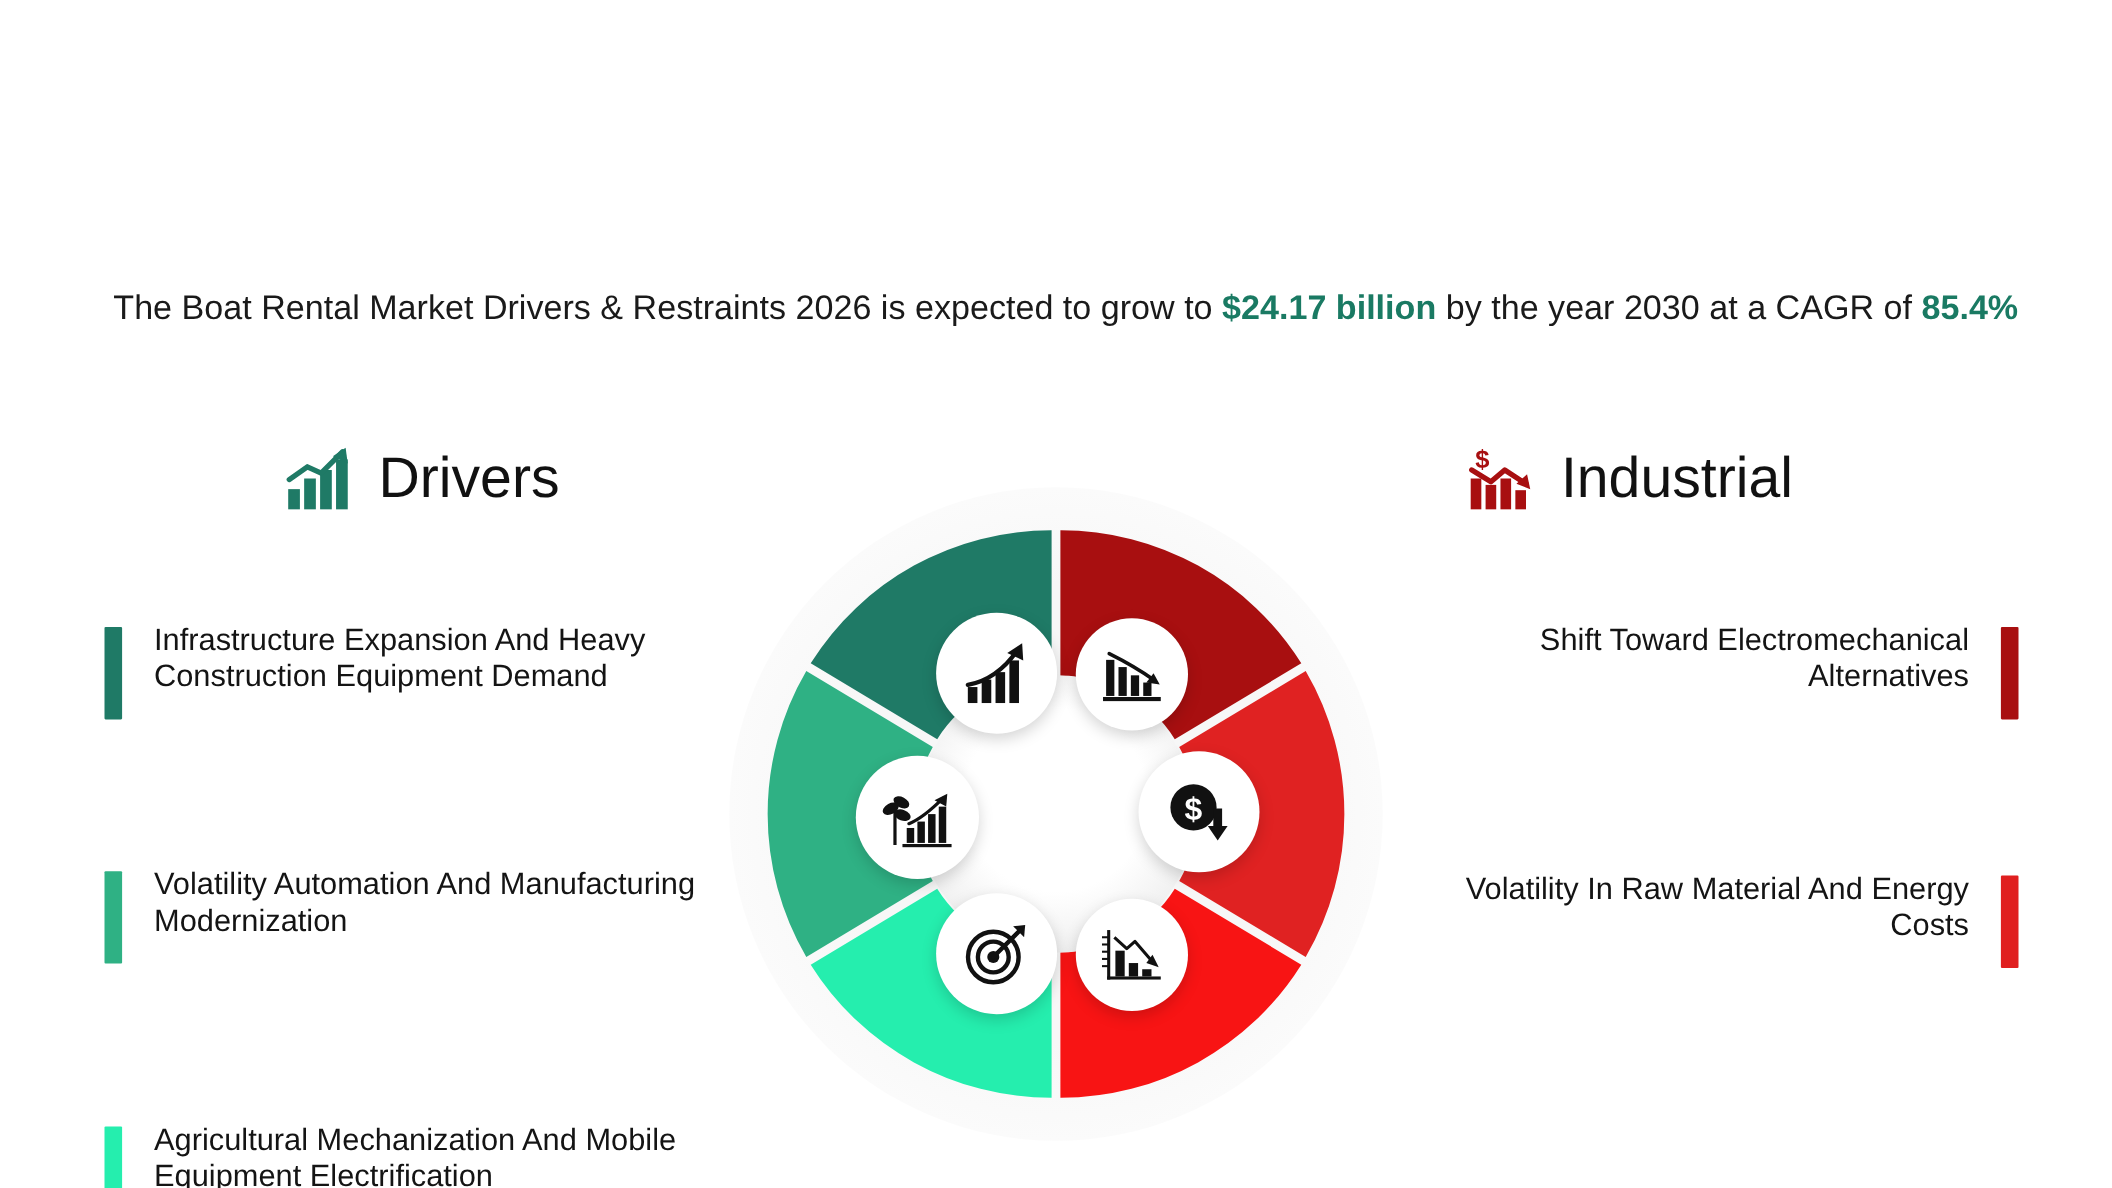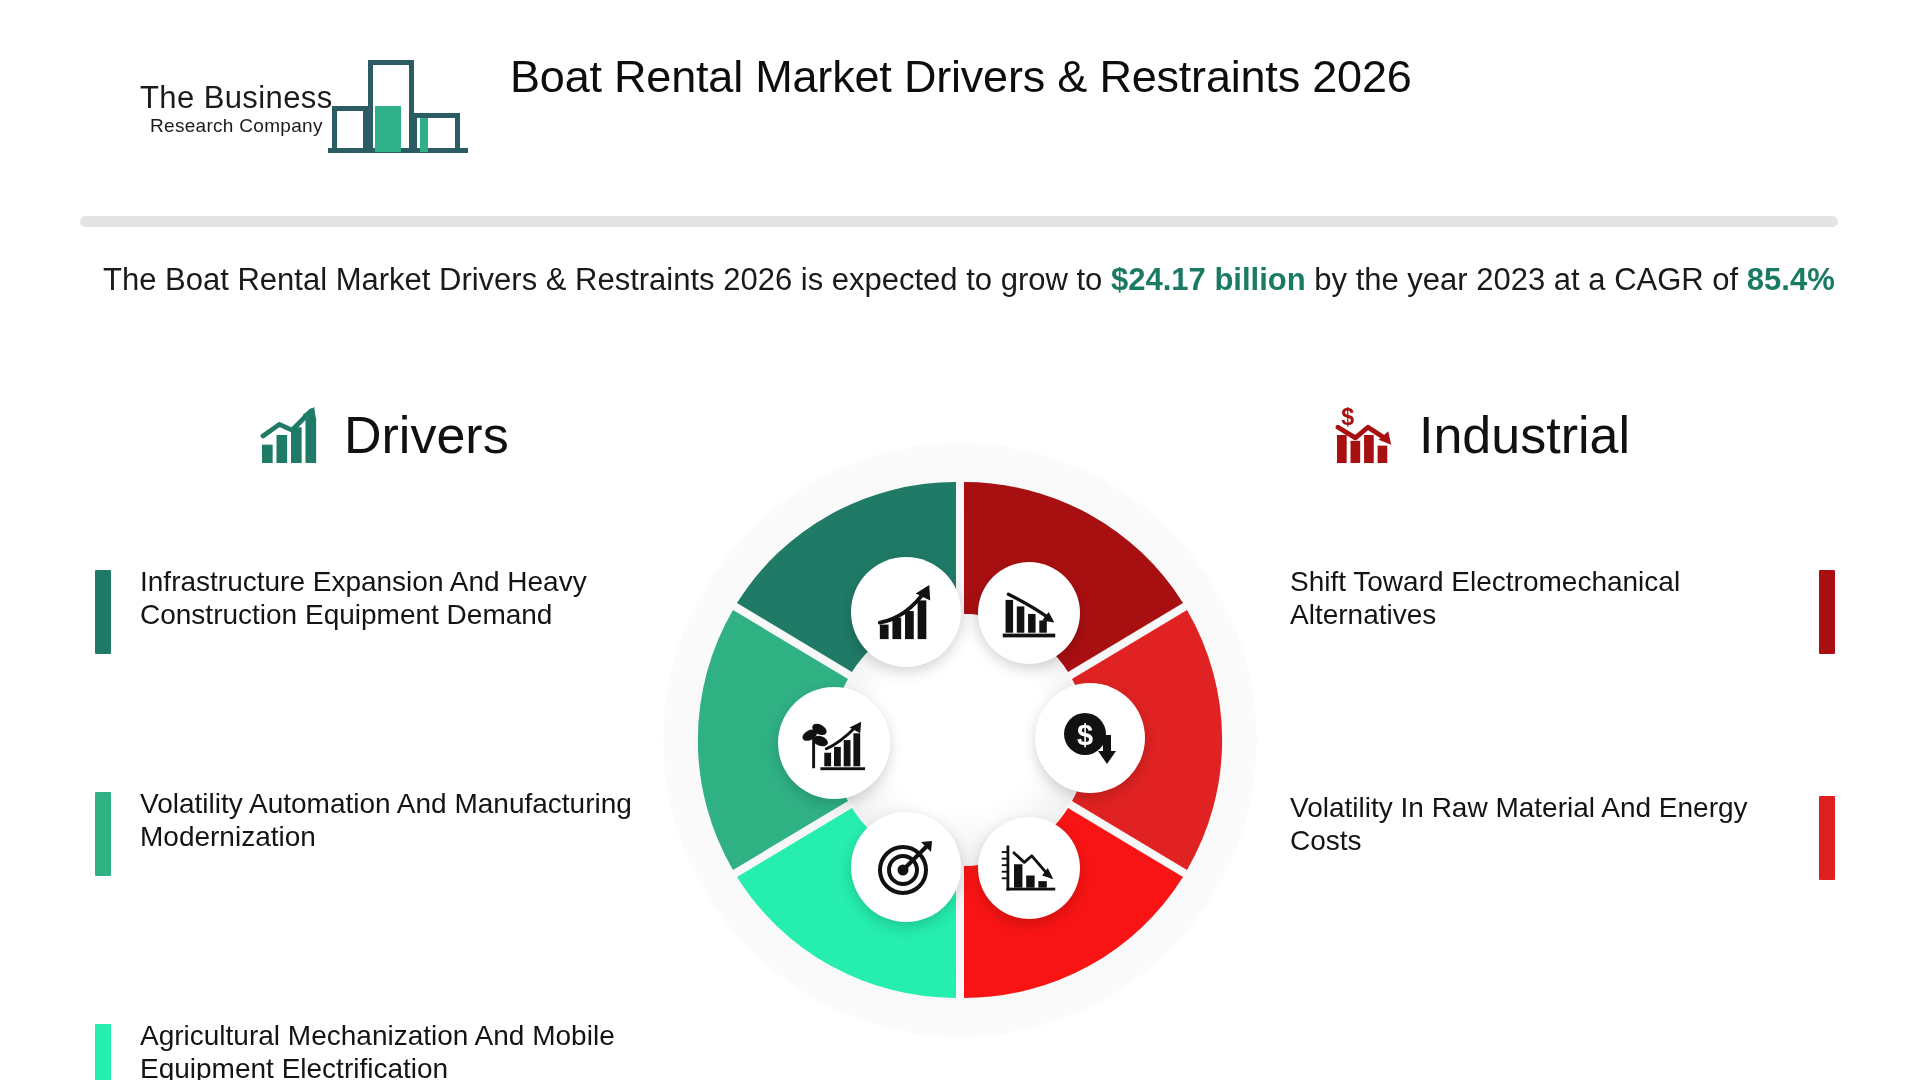--- a/index.html
+++ b/index.html
@@ -96,32 +96,6 @@
 
 <div class="page">
 
-  <div class="header">
-
-    <div class="logo">
-      <div class="logo-text-wrap">
-        <div class="logo-line1">The Business</div>
-        <div class="logo-line2">Research Company</div>
-      </div>
-      <svg class="logo-bars" width="140" height="106" viewBox="0 0 140 106">
-
-        <rect x="0" y="98" width="140" height="5" fill="#2b5c63"></rect>
-
-        <path d="M4 56 h36 v46 h-5 v-41 h-26 v41 h-5 z" fill="#2b5c63"></path>
-
-        <path d="M40 10 h46 v92 h-5 v-87 h-36 v87 h-5 z" fill="#2b5c63"></path>
-
-        <rect x="47" y="56" width="26" height="46" fill="#2fb088"></rect>
-
-        <path d="M84 63 h48 v39 h-5 v-34 h-38 v34 h-5 z" fill="#2b5c63"></path>
-
-        <rect x="92" y="68" width="8" height="34" fill="#2fb088"></rect>
-      </svg>
-    </div>
-
-    <div class="page-title">Boat Rental Market Drivers &amp; Restraints 2026</div>
-    <div class="divider"></div>
-  </div>
 
   <div class="intro">
     <span>The Boat Rental Market Drivers &amp; Restraints 2026  is expected to grow to </span><span class="hl-green">$24.17 billion</span><span> by the year 2023 at a CAGR of </span><span class="hl-green">85.4%</span>

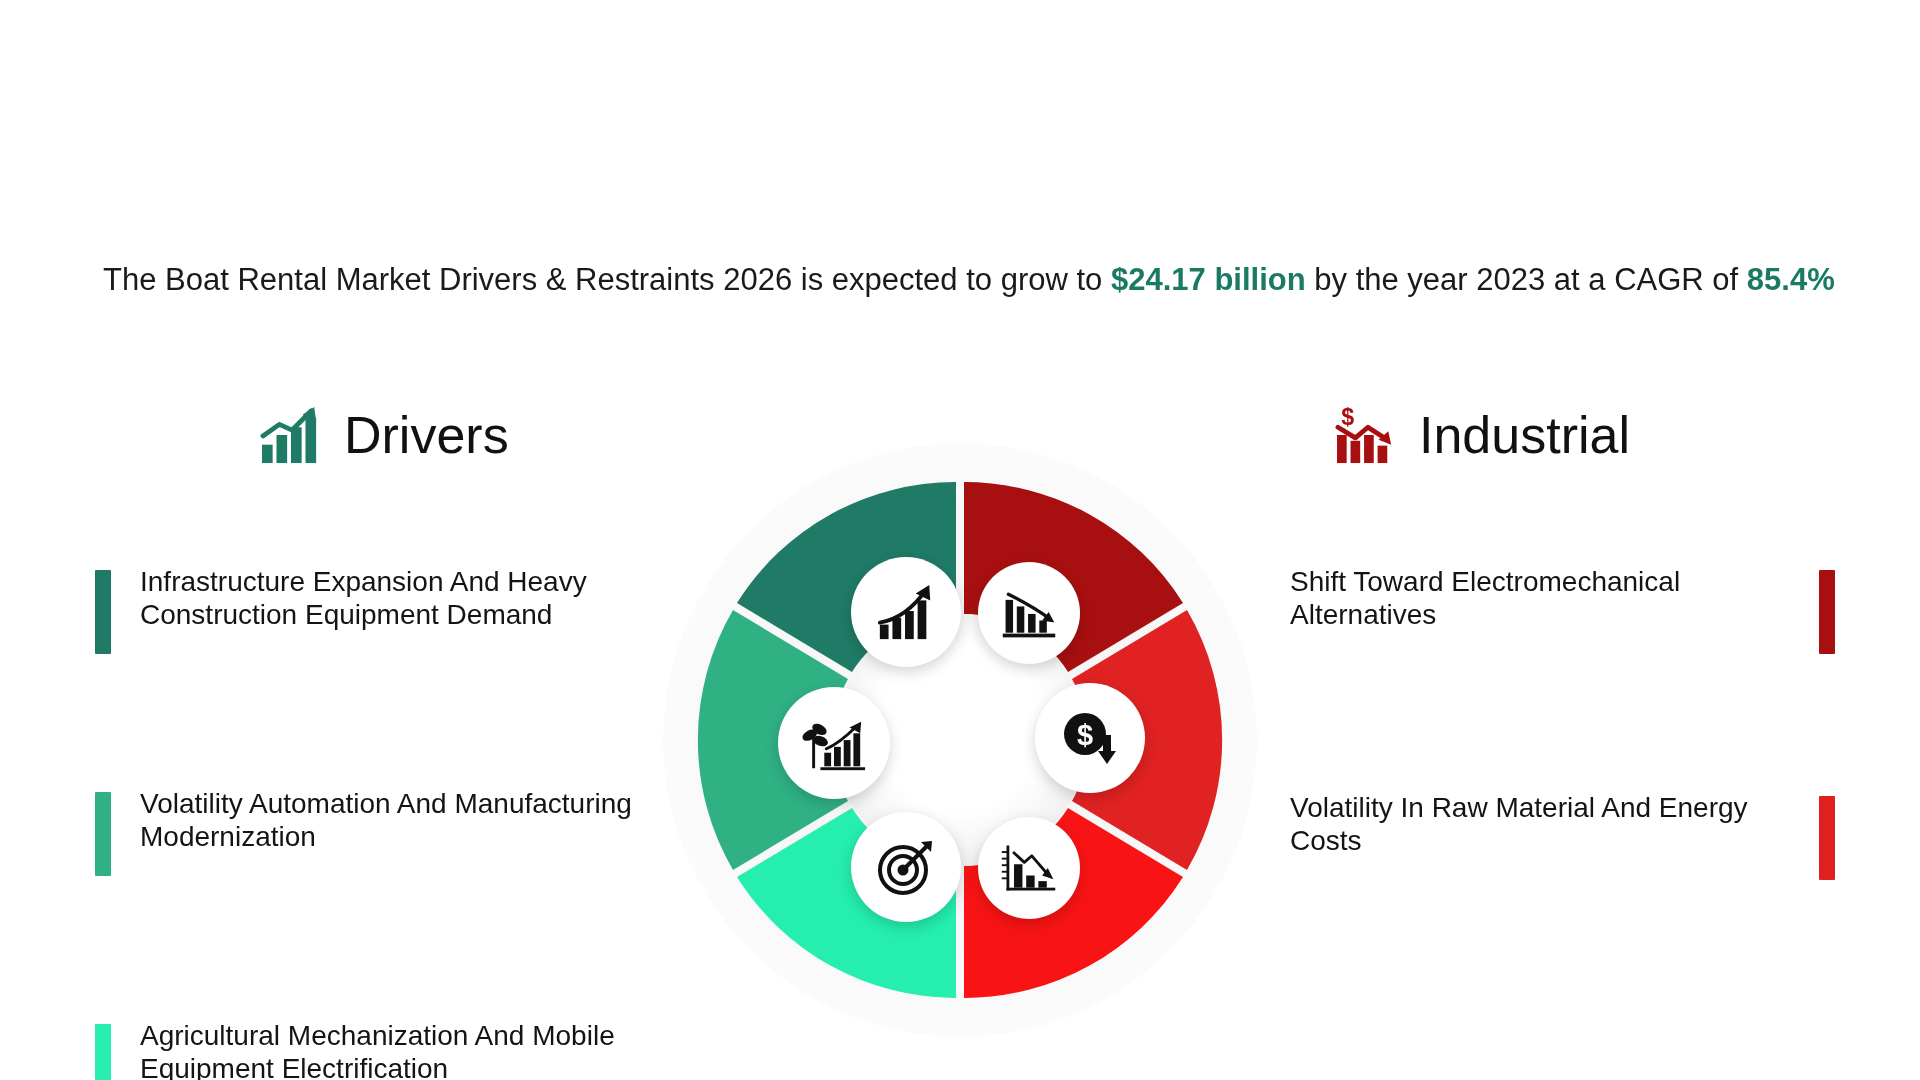--- a/index.html
+++ b/index.html
@@ -98,7 +98,7 @@
 
 
   <div class="intro">
-    <span>The Boat Rental Market Drivers &amp; Restraints 2026  is expected to grow to </span><span class="hl-green">$24.17 billion</span><span> by the year 2023 at a CAGR of </span><span class="hl-green">85.4%</span>
+    <span>The Boat Rental Market Drivers &amp; Restraints 2026  is expected to grow to </span><span class="hl-green">$24.17 billion</span><span> by the year 2030 at a CAGR of </span><span class="hl-green">85.4%</span>
   </div>
 
   <div class="col-left">

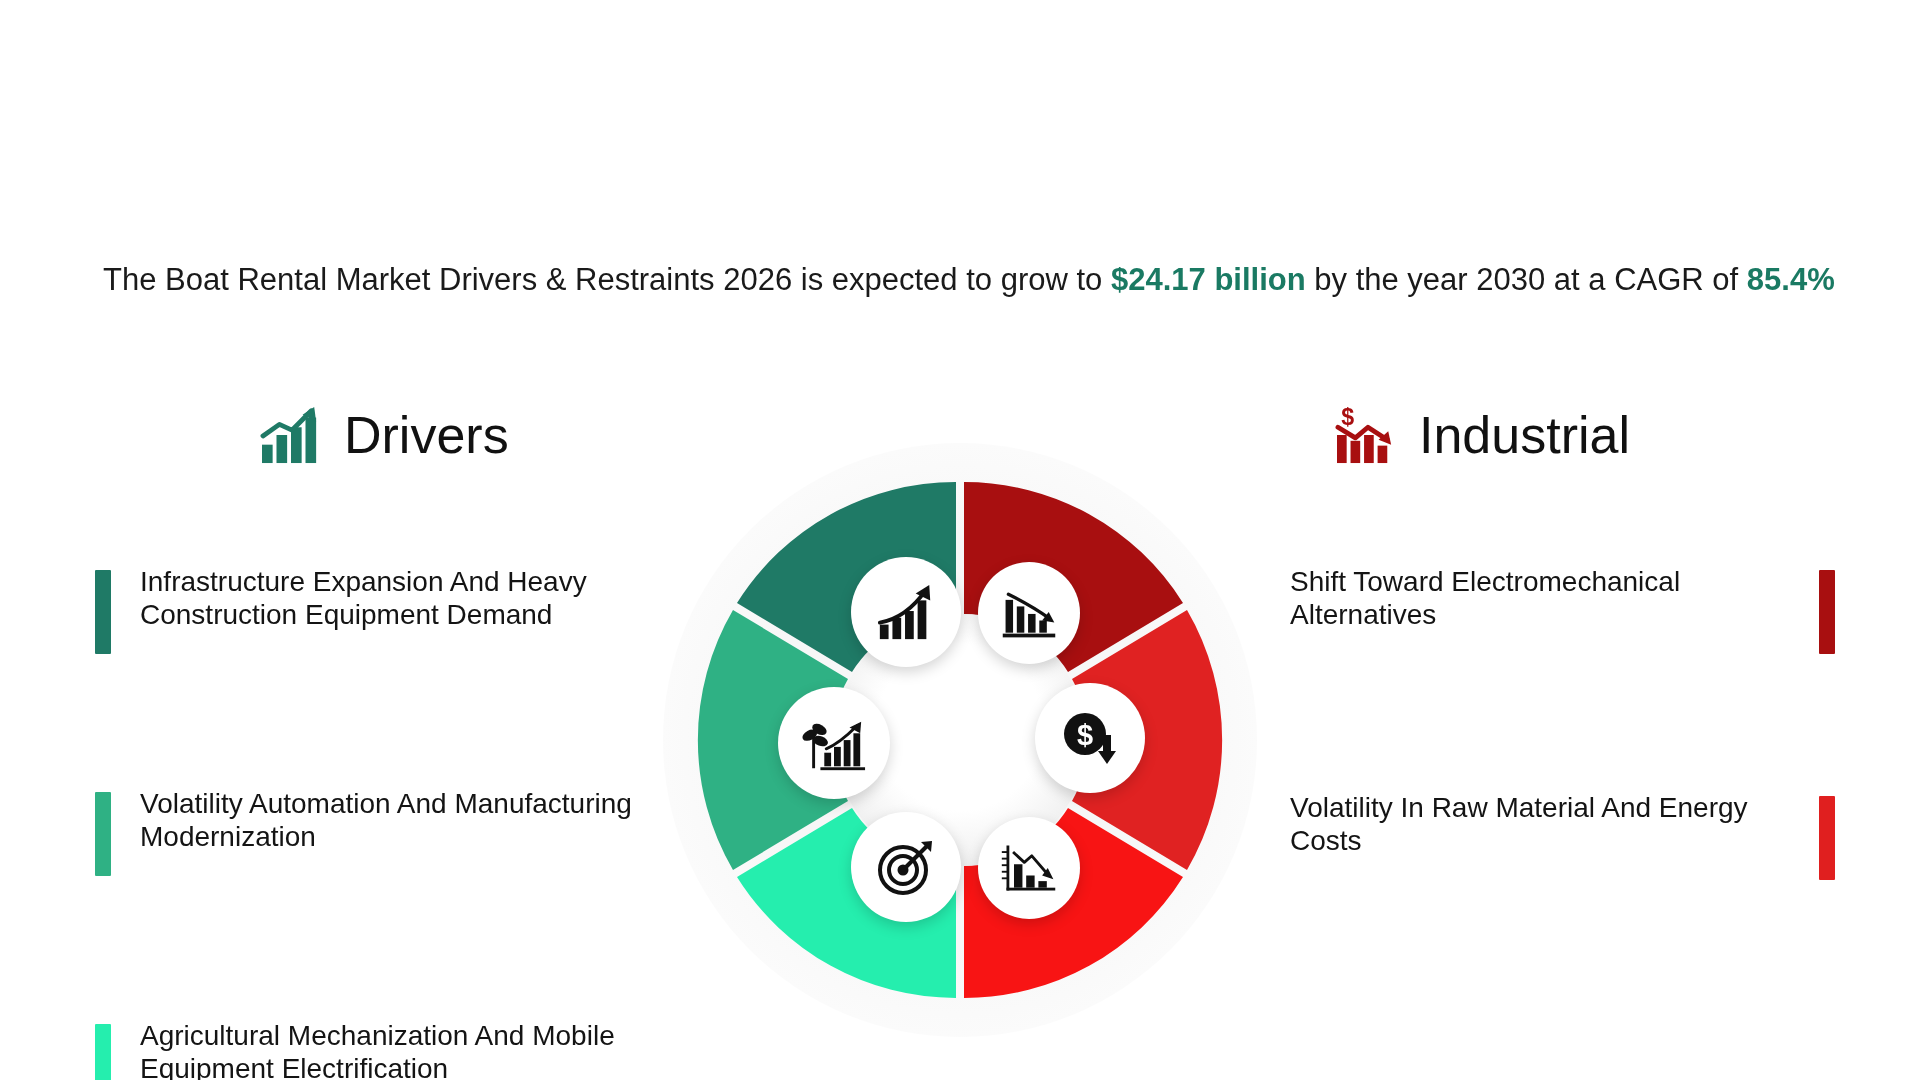--- a/index.html
+++ b/index.html
@@ -73,7 +73,7 @@
 
   
   .item-right { margin-bottom: 48px; justify-content: flex-end; }
-  .item-right .item-text { padding-right: 29px; }
+  .item-right .item-text { padding-right: 29px; text-align: right; }
   .item-right .bar { margin-top: 4px; margin-bottom: 4px; }
 
   .sp-1 { height: 96px; }

